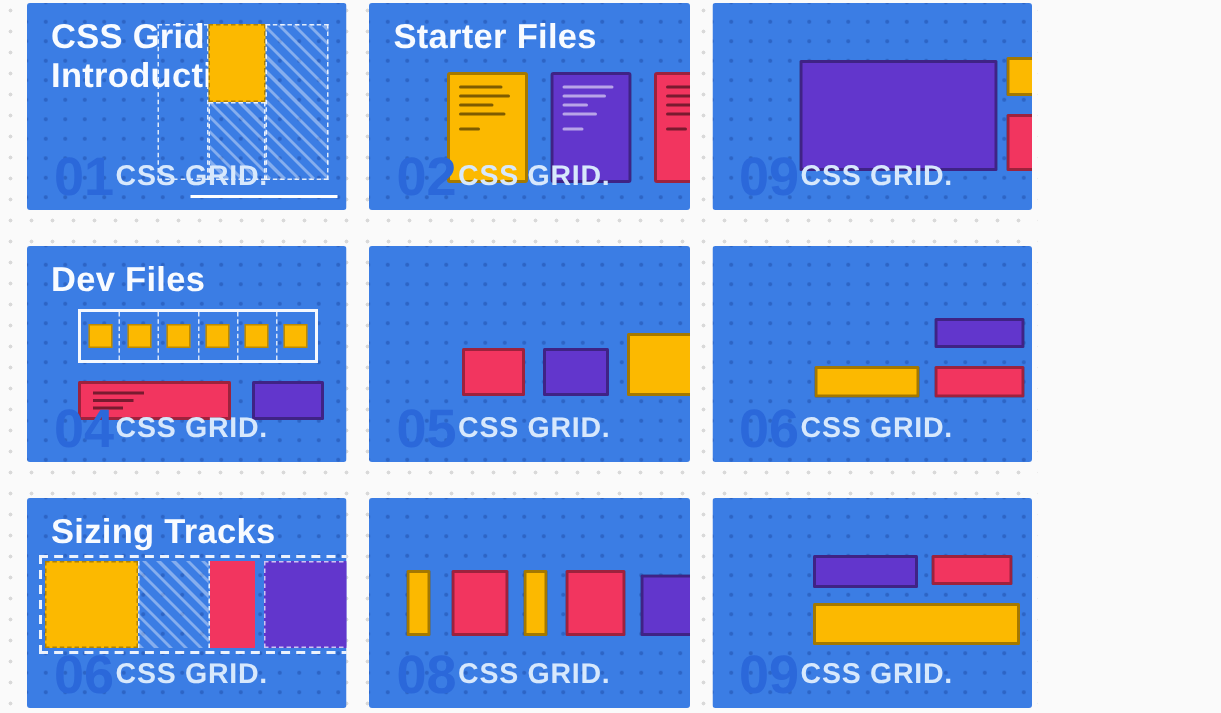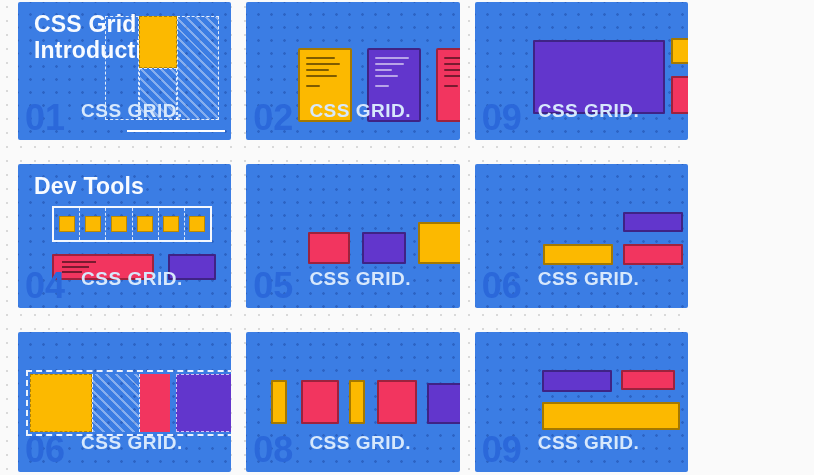--- a/index.html
+++ b/index.html
@@ -131,6 +131,7 @@
     </div>
 
     <div class="card">
+      <div class="title">Starter Files</div>
       <div class="a2">
         <div class="doc y">
             <i class="w1"></i>

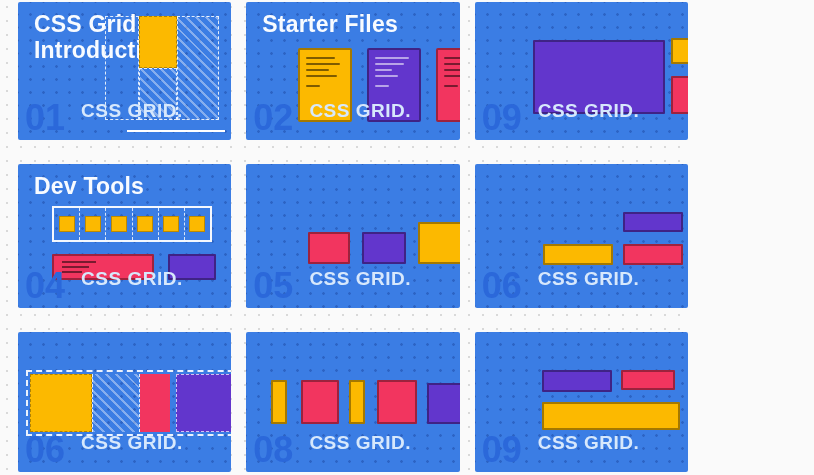--- a/index.html
+++ b/index.html
@@ -35,8 +35,8 @@
   }
   .card1 .title{max-width:150px;}
   .footer{
-    position:absolute;left:7px;bottom:4px;
-    display:flex;align-items:flex-start;white-space:nowrap;
+    position:absolute;left:18px;bottom:4px;
+    display:flex;align-items:center;white-space:nowrap;
   }
   .num{
     font-size:36px;font-weight:bold;line-height:1;

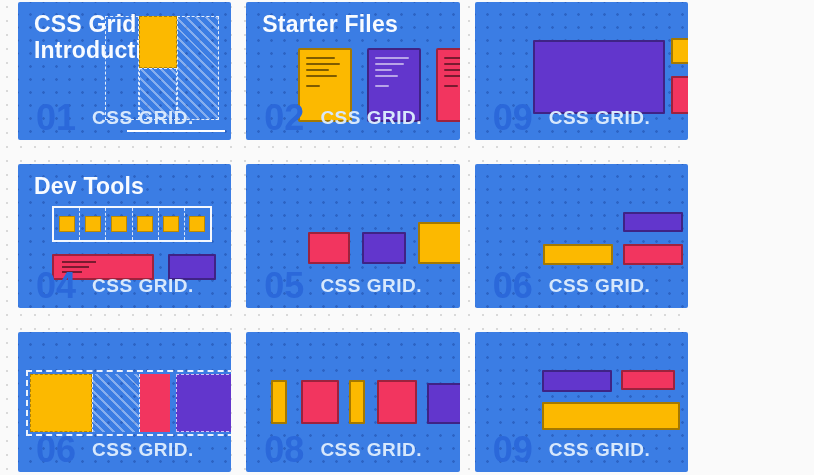--- a/index.html
+++ b/index.html
@@ -44,7 +44,7 @@
   }
   .brand{
     font-size:19px;font-weight:bold;letter-spacing:0.5px;
-    color:var(--brand-color,#d7e8fc);margin-left:16px;
+    color:var(--brand-color,#d7e8fc);margin-left:1px;
   }
   
   .sh{position:absolute;box-sizing:border-box;border:2px solid rgba(0,0,0,0.35);border-radius:1px;}

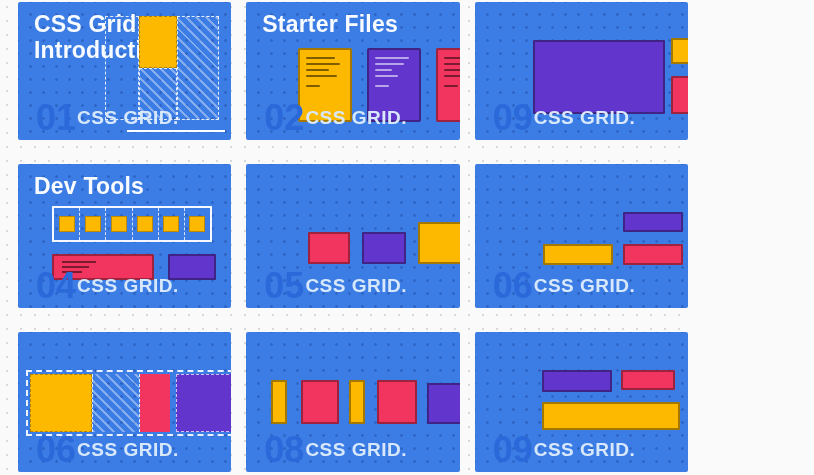--- a/index.html
+++ b/index.html
@@ -172,7 +172,7 @@
     </div>
 
     <div class="card">
-      <div class="title">Dev Tools</div>
+      <div class="title">Dev Files</div>
       <div class="a4bar">
         <div class="a4cell">
             <span class="chip"></span>

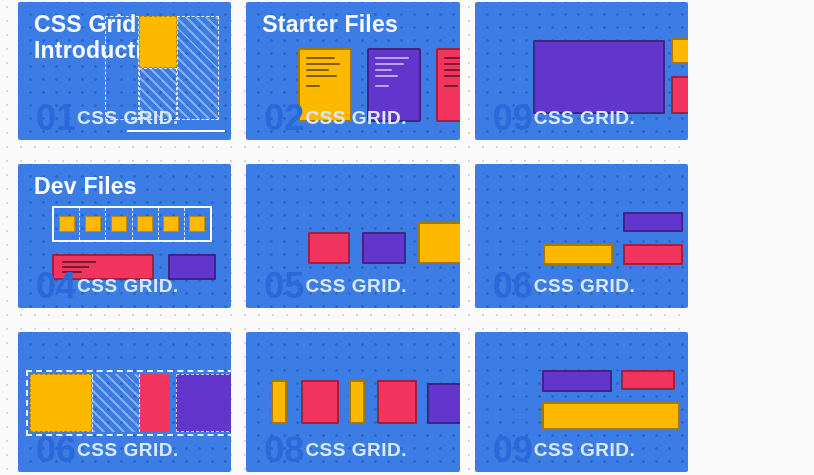--- a/index.html
+++ b/index.html
@@ -226,6 +226,7 @@
     </div>
 
     <div class="card">
+      <div class="title">Sizing Tracks</div>
       <div class="a7band">
         <div class="a7y"></div>
         <div class="a7h1 hatch"></div>

